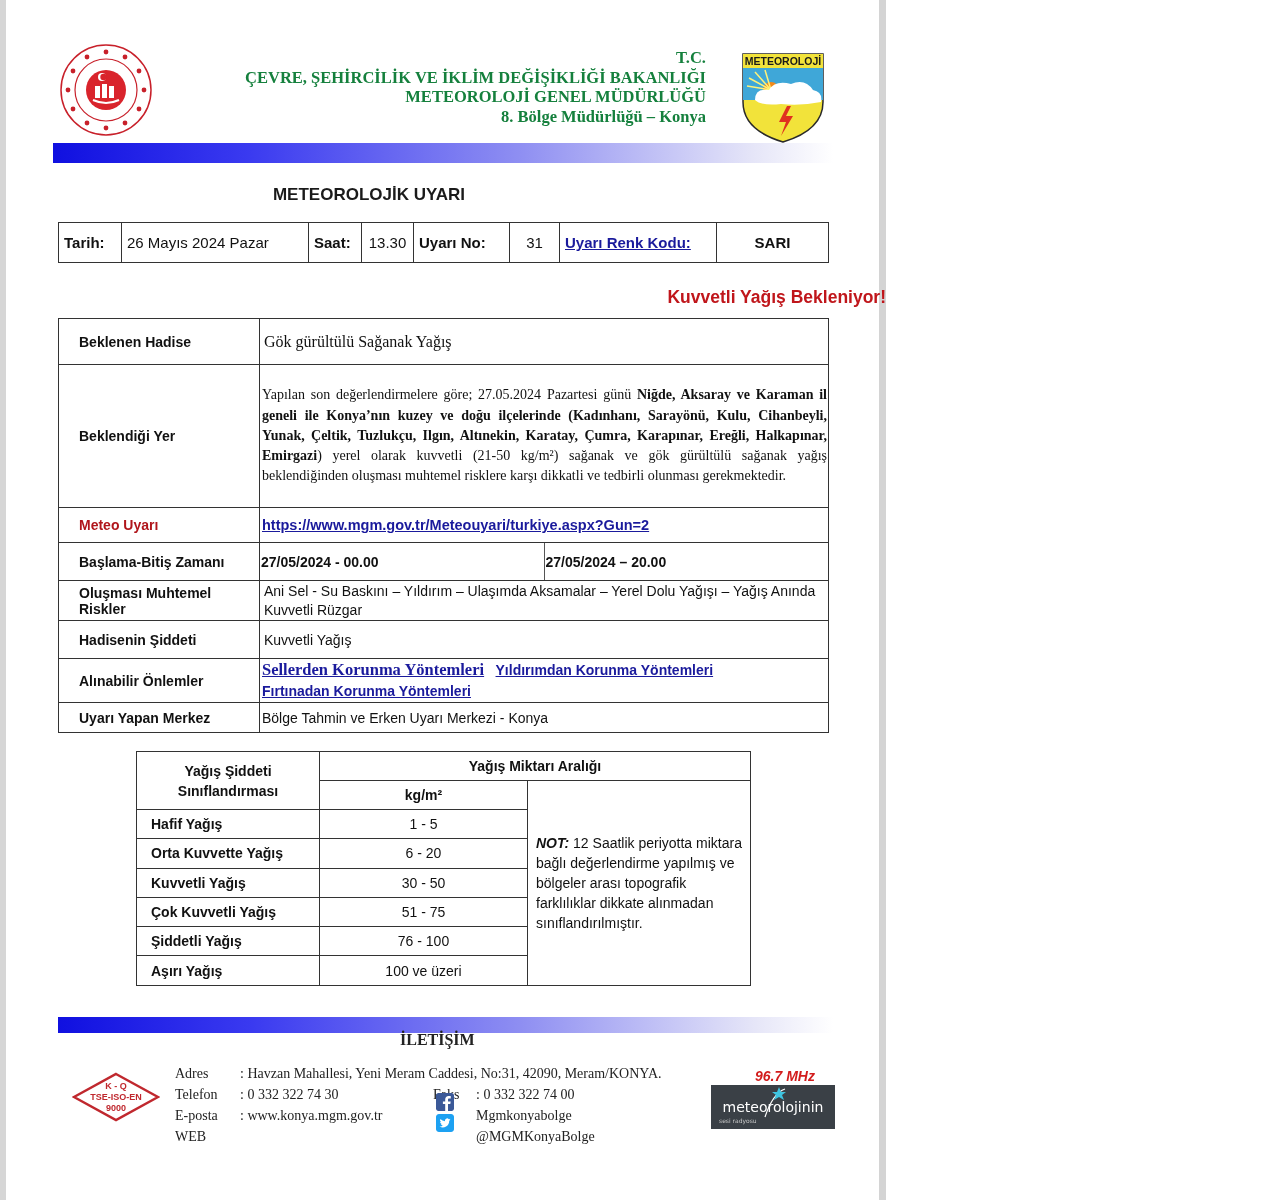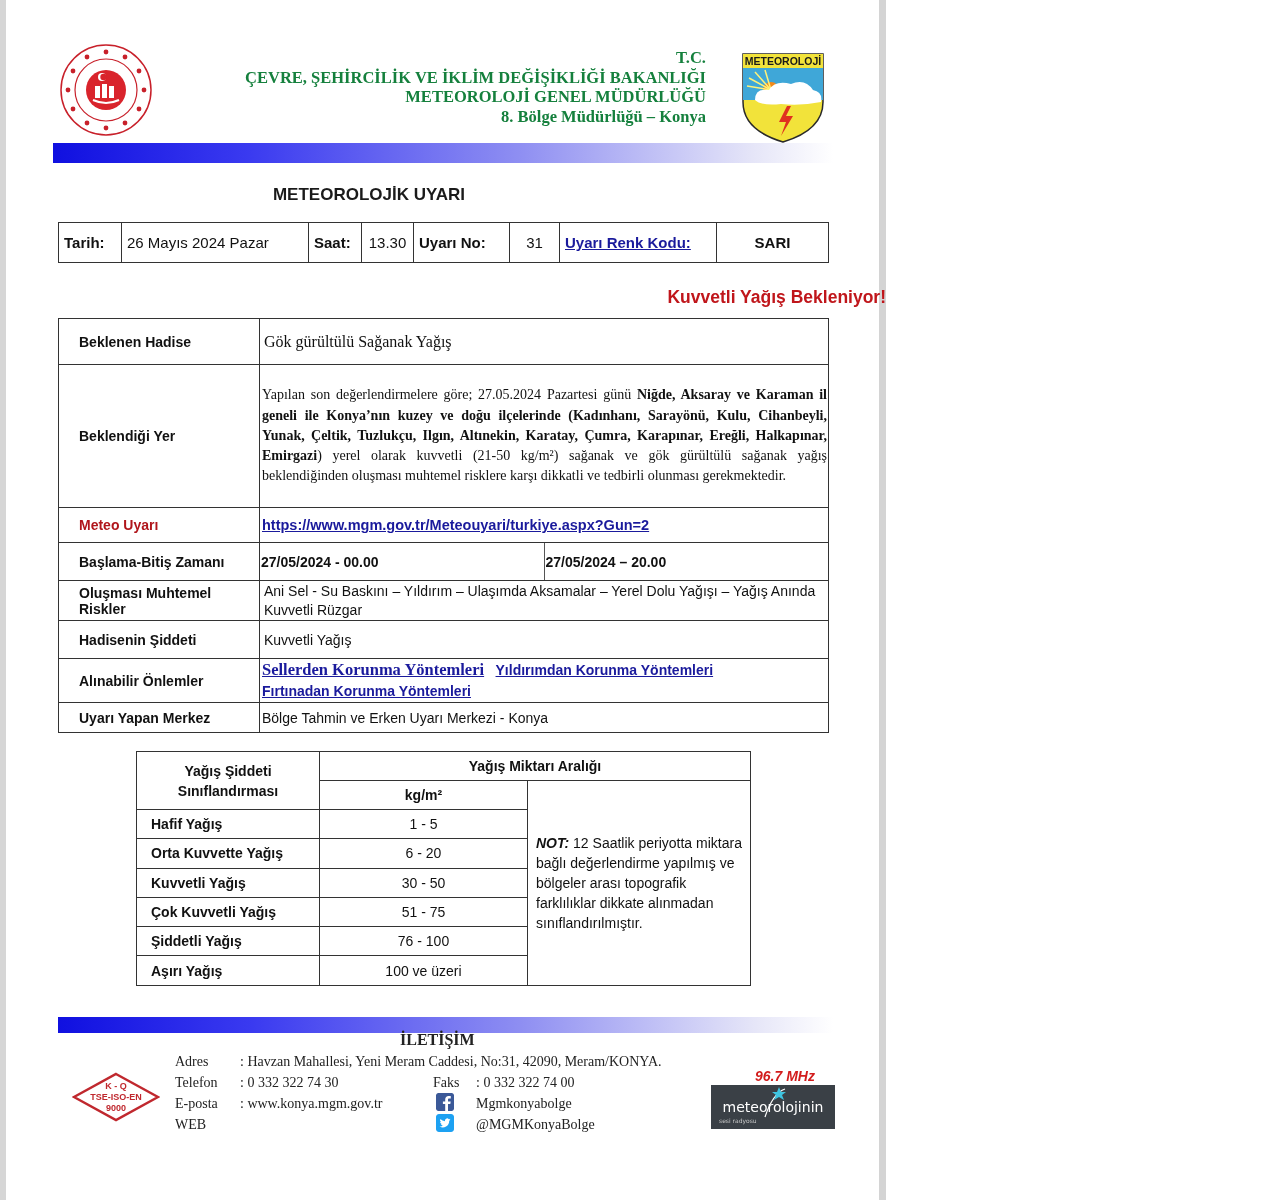--- a/index.html
+++ b/index.html
@@ -56,7 +56,7 @@
   
   .contact-title { position: absolute; left: 400px; top: 1031px; font-family: "Liberation Serif", serif;
                    font-weight: bold; font-size: 16px; color: #222; }
-  .contact { position: absolute; font-family: "Liberation Serif", serif; font-size: 14px; color: #222; line-height: 21px; }
+  .contact { position: absolute; font-family: "Liberation Serif", serif; font-size: 14px; color: #222; line-height: 21px; margin-top: 12px; }
   .tse { position: absolute; left: 72px; top: 1072px; width: 88px; height: 50px; }
   .radio { position: absolute; left: 711px; top: 1067px; width: 124px; height: 62px; }
   .social { position: absolute; width: 18px; height: 18px; border-radius: 2px; }

